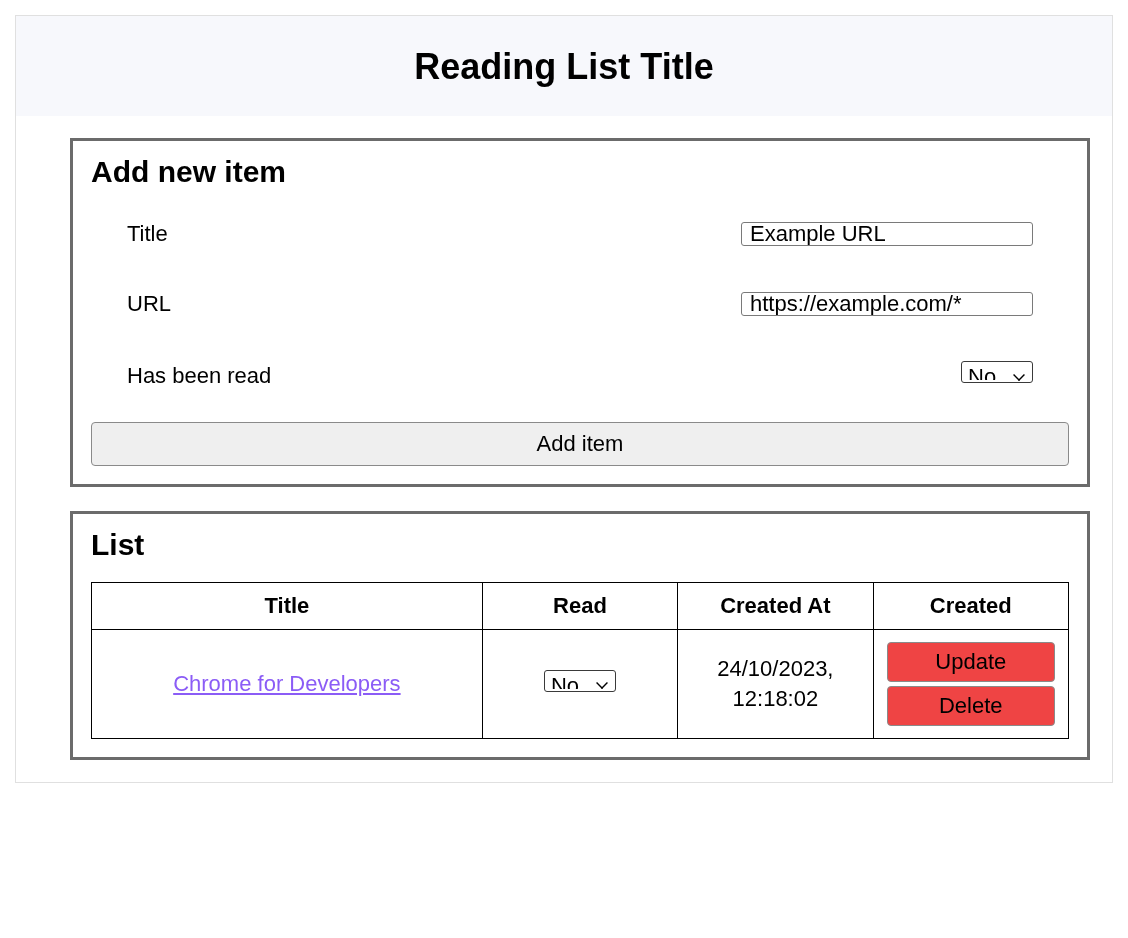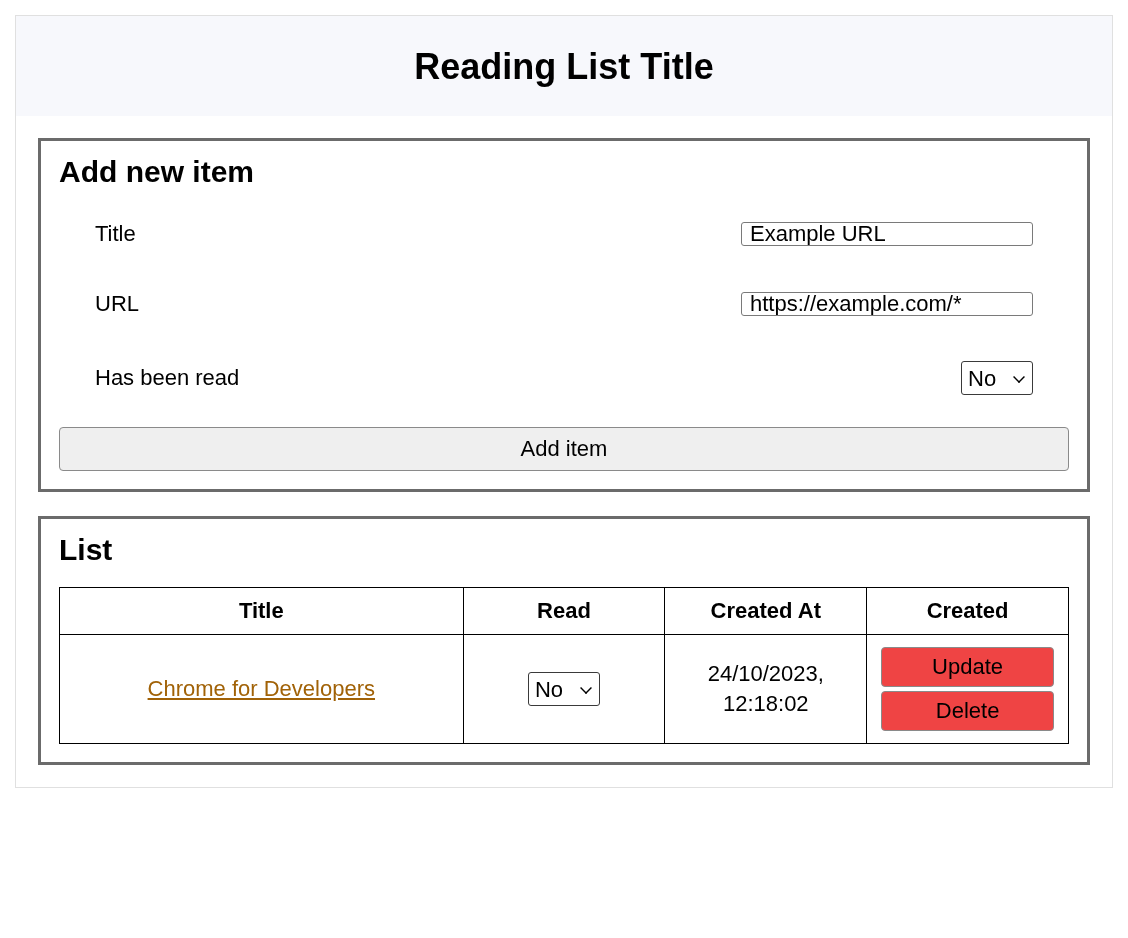--- a/index.html
+++ b/index.html
@@ -35,6 +35,7 @@
       border: 3px solid #6b6b6b;
       padding: 14px 18px 18px 18px;
       margin-bottom: 24px;
+      margin-left: 32px;
     }
     .panel:last-child {
       margin-bottom: 0;

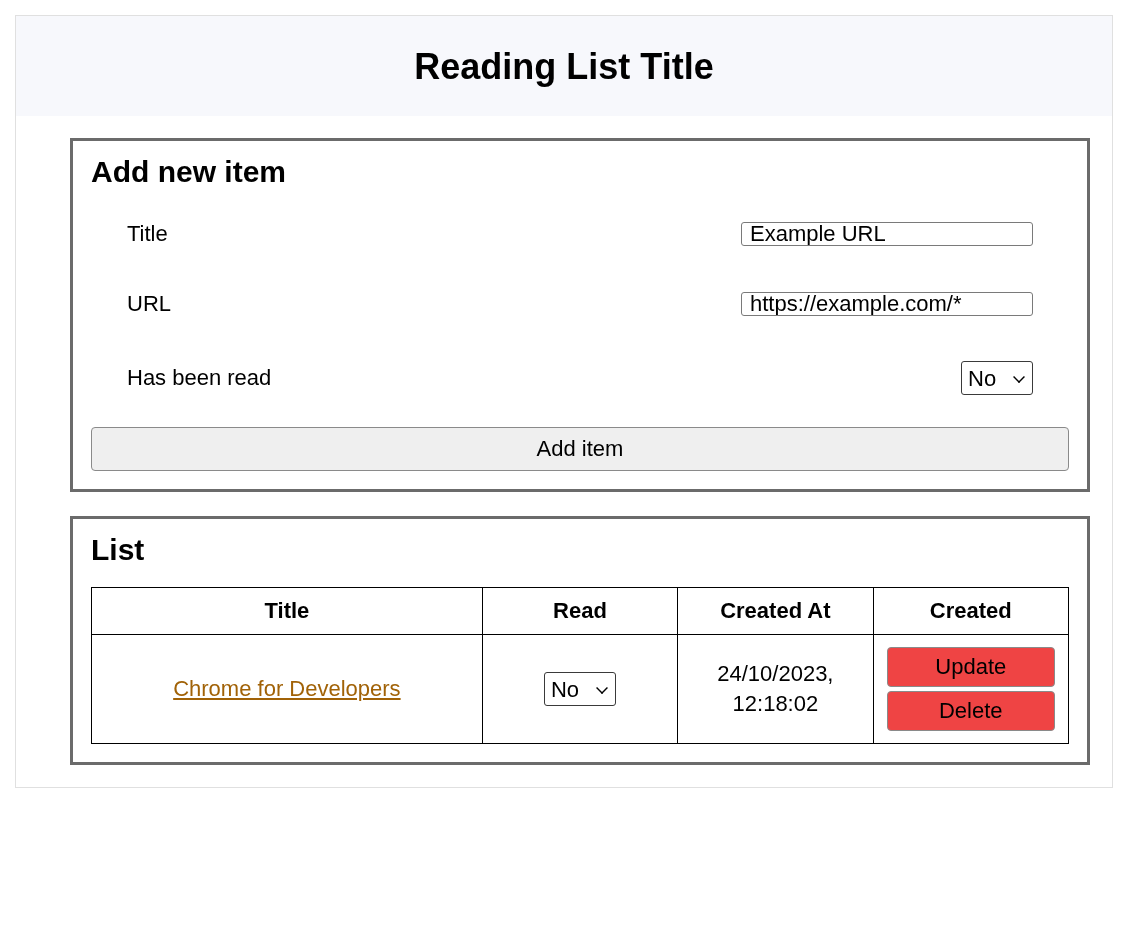--- a/index.html
+++ b/index.html
@@ -78,7 +78,7 @@
       background: #fff;
       appearance: none;
       -webkit-appearance: none;
-      height: 34px;
+      height: 22px;
     }
     .select-wrap::after {
       content: "";

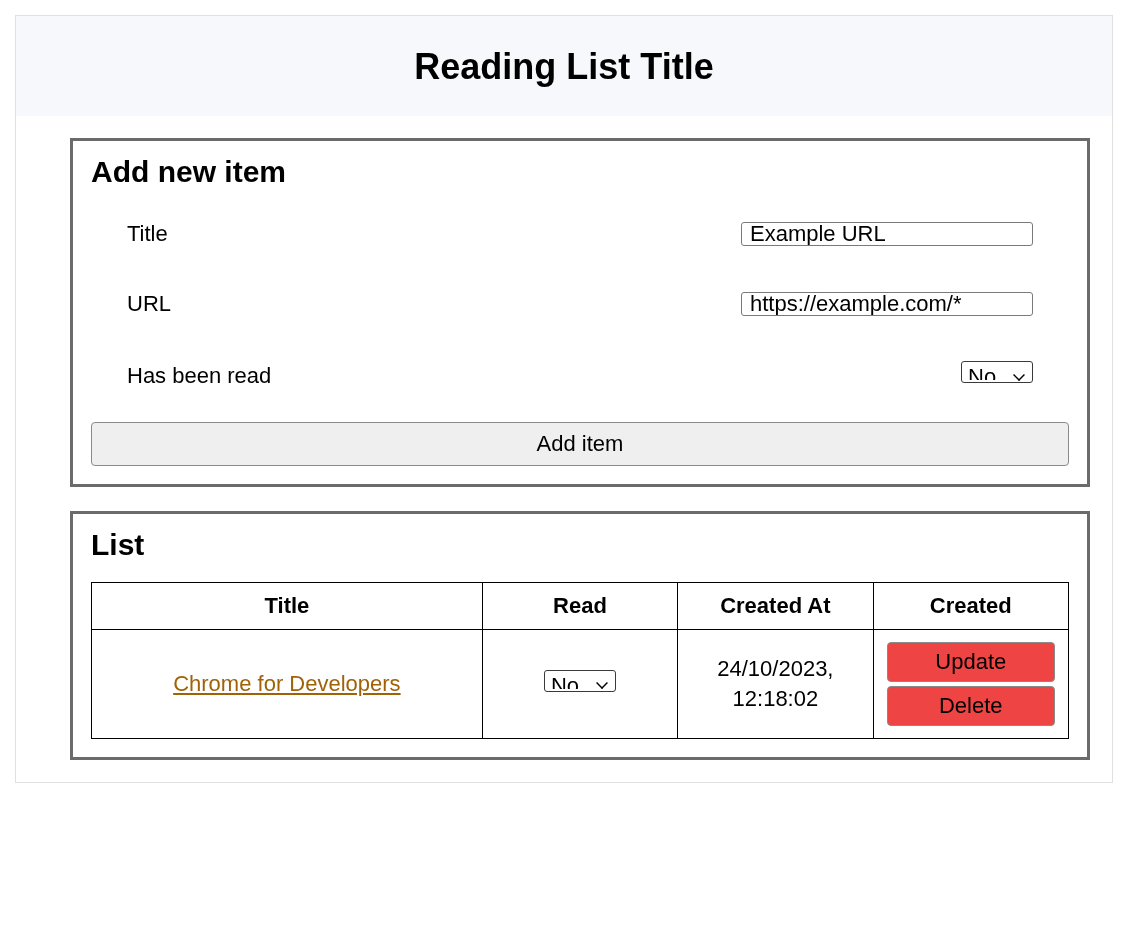--- a/index.html
+++ b/index.html
@@ -123,7 +123,7 @@
       padding-bottom: 10px;
     }
     td.title-cell a {
-      color: #a16207;
+      color: #8b5cf6;
       text-decoration: underline;
     }
     .col-title { width: 40%; }

